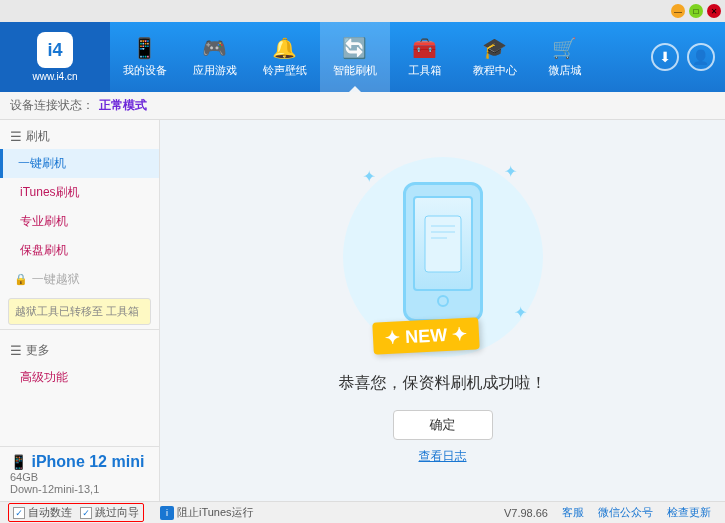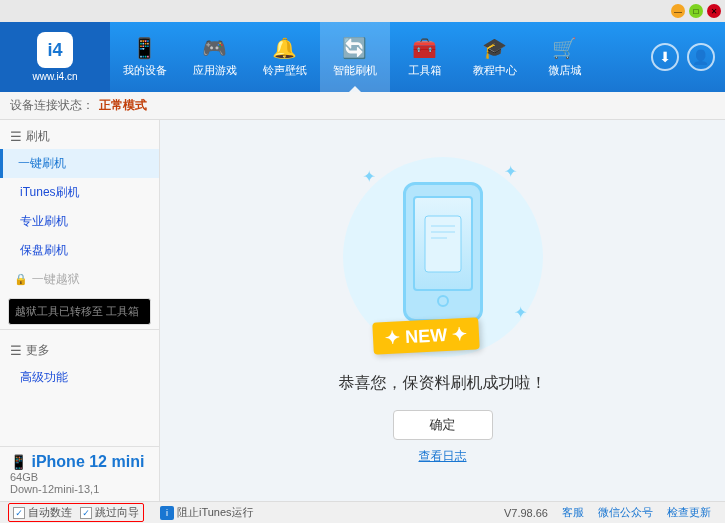--- a/index.html
+++ b/index.html
@@ -120,7 +120,7 @@
       color: #333;
     }
     .status-label { color: #666; }
-    .status-value { color: #c2410c; font-weight: bold; margin-left: 5px; }
+    .status-value { color: #6d28d9; font-weight: bold; margin-left: 5px; }
     .sidebar-section-title {
       display: flex;
       align-items: center;

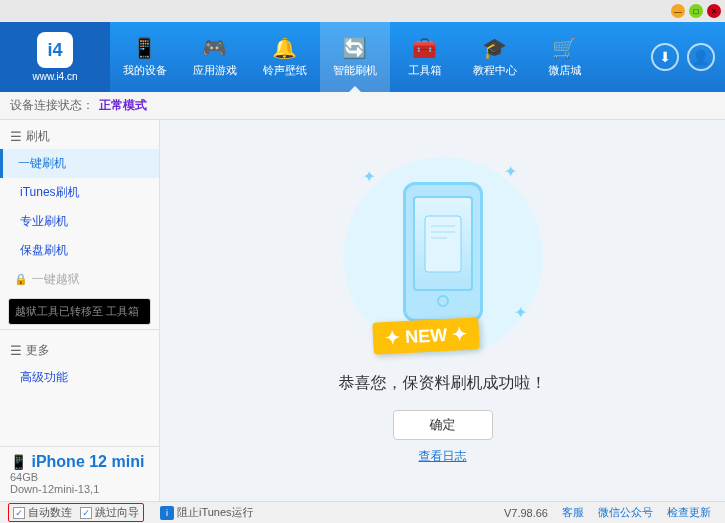--- a/index.html
+++ b/index.html
@@ -132,7 +132,7 @@
     .sidebar-item {
       padding: 6px 10px 6px 20px;
       font-size: 12px;
-      color: #1d4ed8;
+      color: #be185d;
       cursor: pointer;
     }
     .sidebar-item.active {

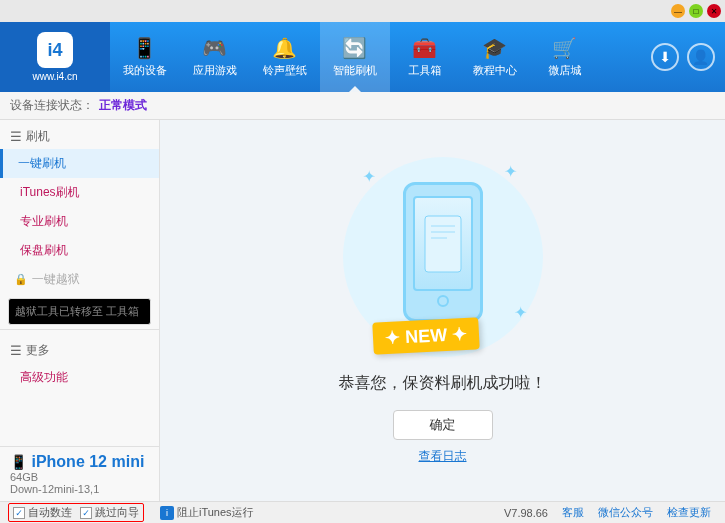--- a/index.html
+++ b/index.html
@@ -148,7 +148,7 @@
     }
     .sidebar-note-box {
       margin: 4px 8px;
-      background: #000000;
+      background: #fef9c3;
       border: 1px solid #ddd;
       border-radius: 3px;
       padding: 5px 6px;

